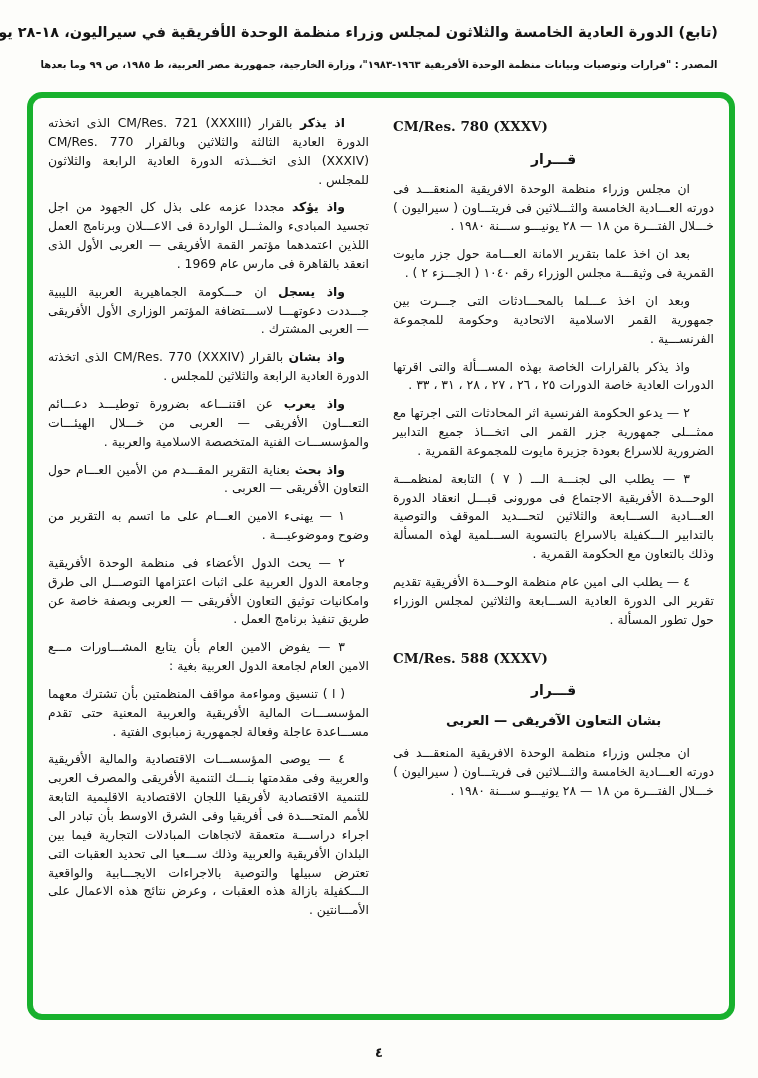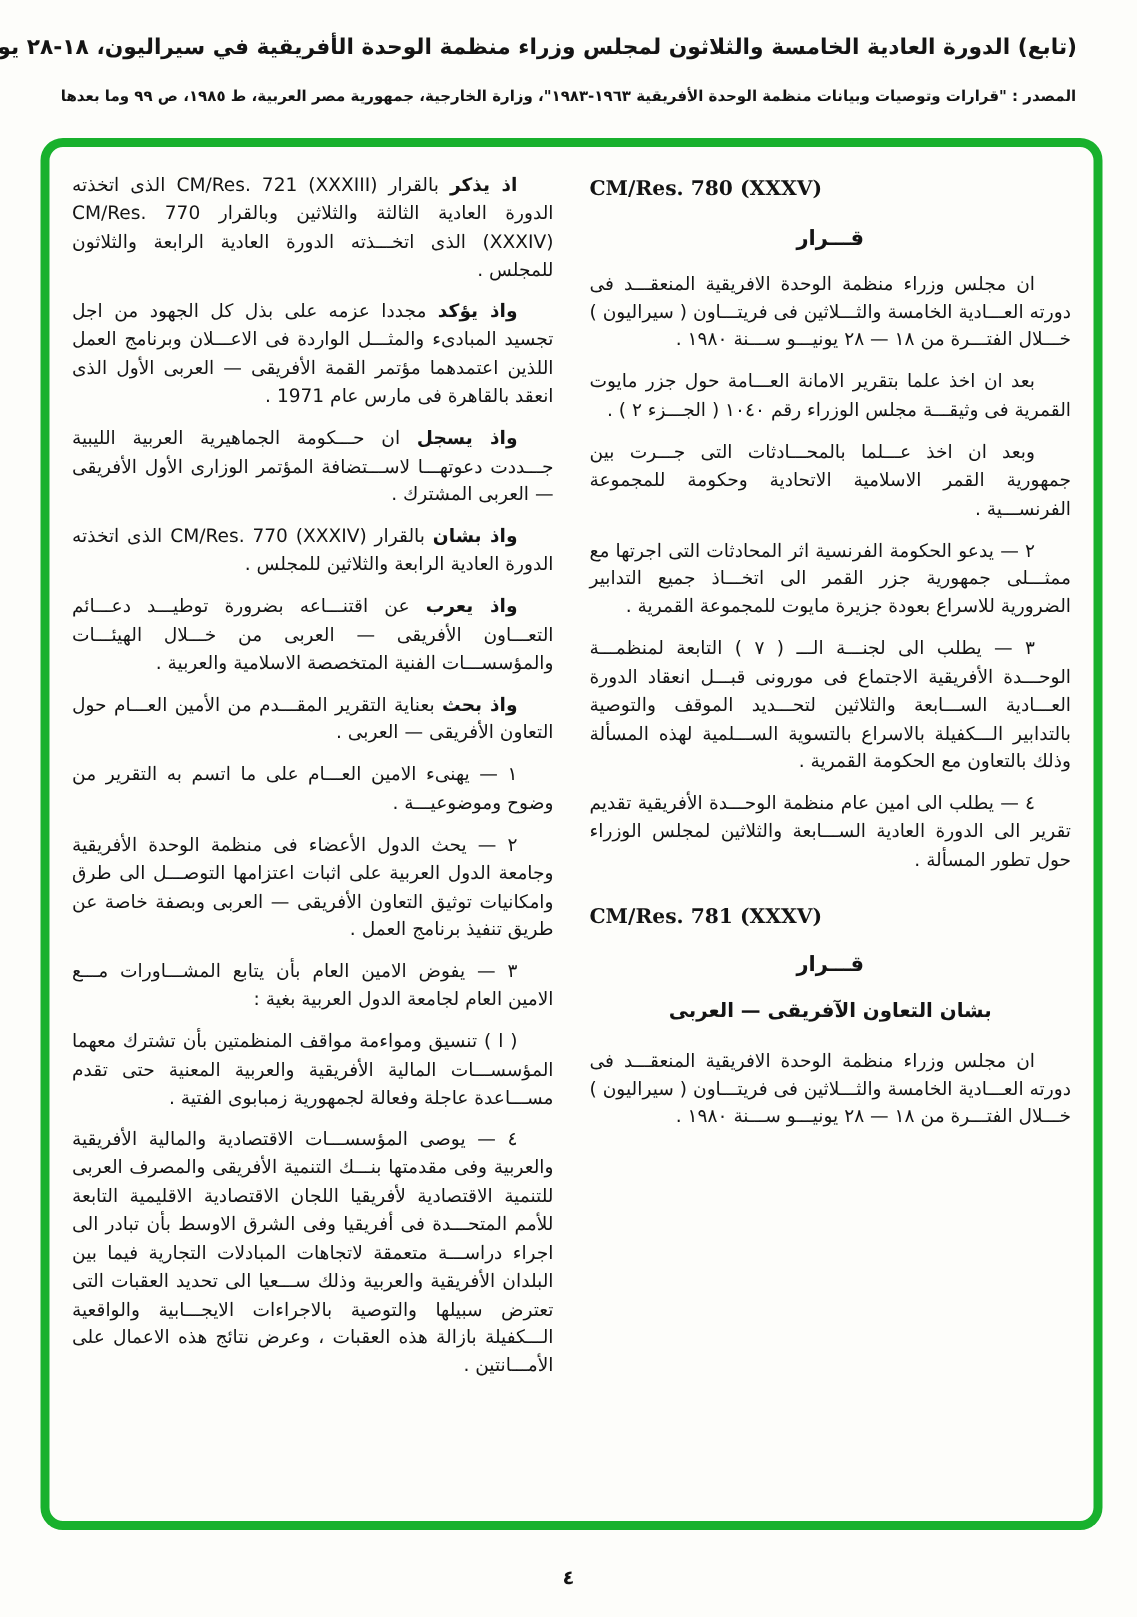--- a/index.html
+++ b/index.html
@@ -94,7 +94,7 @@
 
       <div class="col">
         <p class="para"><strong class="lead">اذ يذكر</strong> <span>بالقرار CM/Res. 721 (XXXIII) الذى اتخذته الدورة العادية الثالثة والثلاثين وبالقرار CM/Res. 770 (XXXIV) الذى اتخـــذته الدورة العادية الرابعة والثلاثون للمجلس .</span></p>
-        <p class="para"><strong class="lead">واذ يؤكد</strong> <span>مجددا عزمه على بذل كل الجهود من اجل تجسيد المبادىء والمثـــل الواردة فى الاعـــلان وبرنامج العمل اللذين اعتمدهما مؤتمر القمة الأفريقى — العربى الأول الذى انعقد بالقاهرة فى مارس عام 1971 .</span></p>
+        <p class="para"><strong class="lead">واذ يؤكد</strong> <span>مجددا عزمه على بذل كل الجهود من اجل تجسيد المبادىء والمثـــل الواردة فى الاعـــلان وبرنامج العمل اللذين اعتمدهما مؤتمر القمة الأفريقى — العربى الأول الذى انعقد بالقاهرة فى مارس عام 1969 .</span></p>
         <p class="para"><strong class="lead">واذ يسجل</strong> <span>ان حـــكومة الجماهيرية العربية الليبية جـــددت دعوتهـــا لاســـتضافة المؤتمر الوزارى الأول الأفريقى — العربى المشترك .</span></p>
         <p class="para"><strong class="lead">واذ بشان</strong> <span>بالقرار CM/Res. 770 (XXXIV) الذى اتخذته الدورة العادية الرابعة والثلاثين للمجلس .</span></p>
         <p class="para"><strong class="lead">واذ يعرب</strong> <span>عن اقتنـــاعه بضرورة توطيـــد دعـــائم التعـــاون الأفريقى — العربى من خـــلال الهيئـــات والمؤسســـات الفنية المتخصصة الاسلامية والعربية .</span></p>

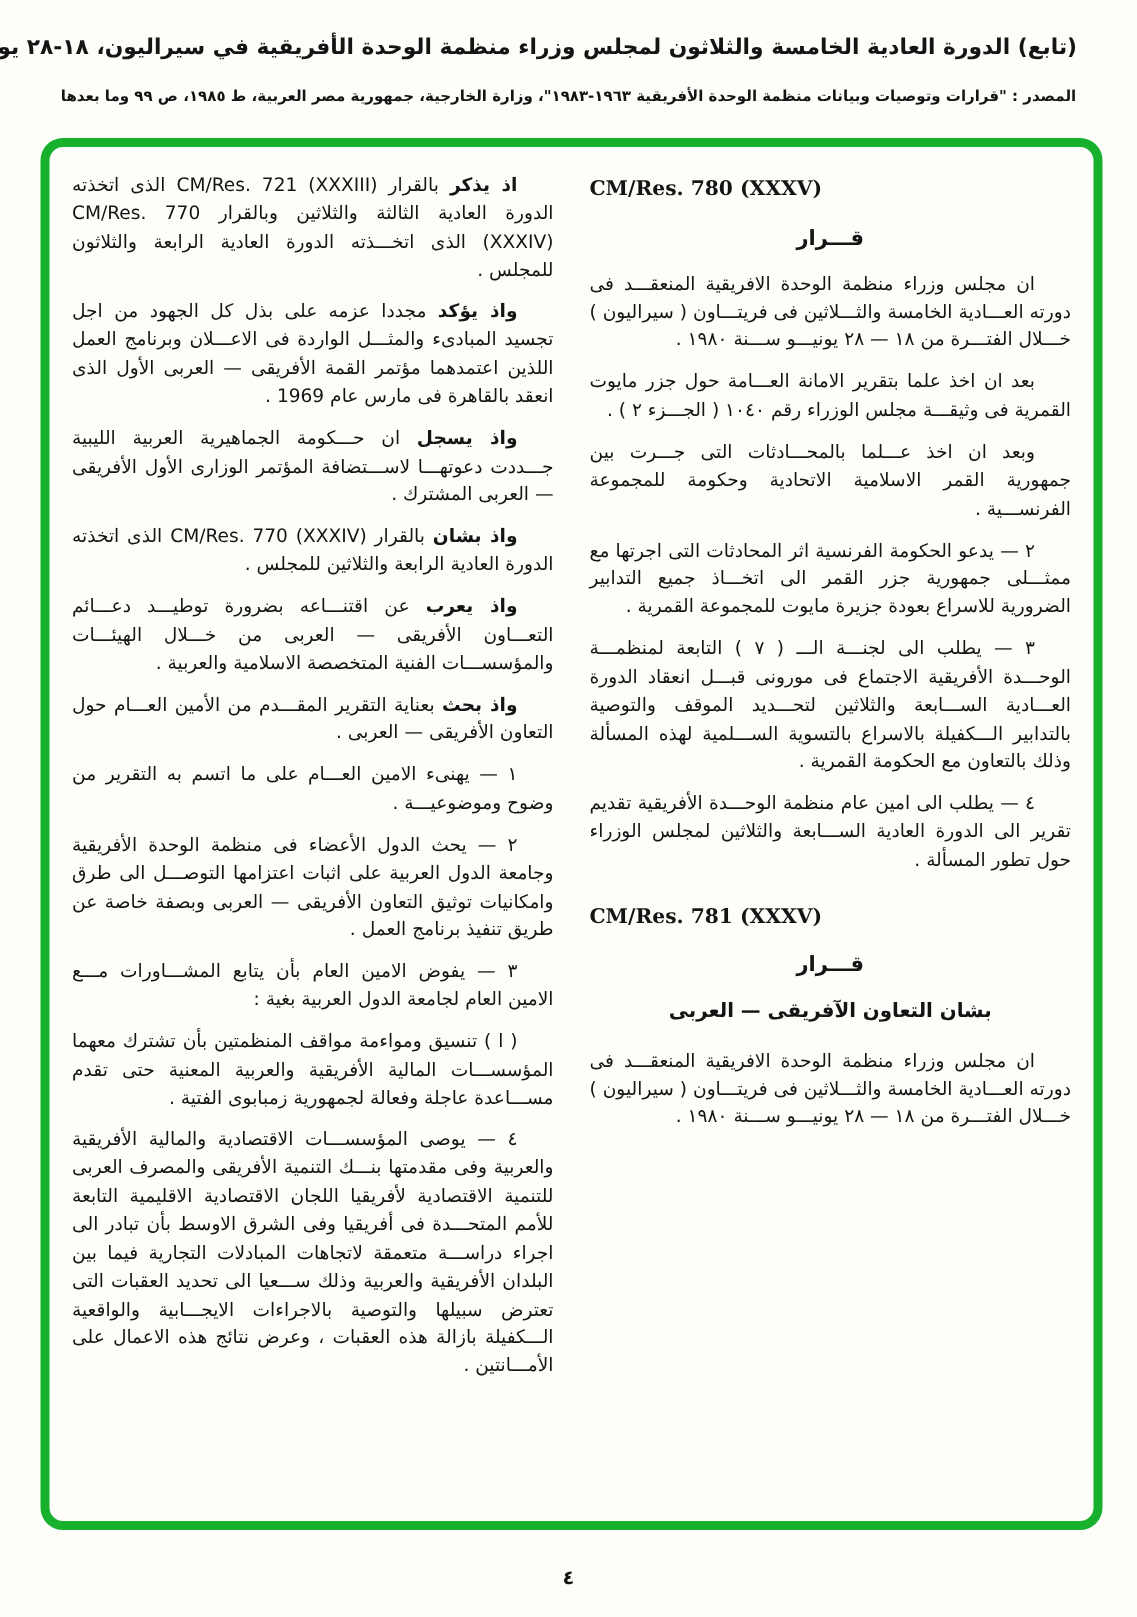--- a/index.html
+++ b/index.html
@@ -83,6 +83,7 @@
         <p class="para">ان مجلس وزراء منظمة الوحدة الافريقية المنعقـــد فى دورته العـــادية الخامسة والثـــلاثين فى فريتـــاون ( سيراليون ) خـــلال الفتـــرة من ١٨ — ٢٨ يونيـــو ســـنة ١٩٨٠ .</p>
         <p class="para">بعد ان اخذ علما بتقرير الامانة العـــامة حول جزر مايوت القمرية فى وثيقـــة مجلس الوزراء رقم ١٠٤٠ ( الجـــزء ٢ ) .</p>
         <p class="para">وبعد ان اخذ عـــلما بالمحـــادثات التى جـــرت بين جمهورية القمر الاسلامية الاتحادية وحكومة للمجموعة الفرنســـية .</p>
+        <p class="para">واذ يذكر بالقرارات الخاصة بهذه المســـألة والتى اقرتها الدورات العادية خاصة الدورات ٢٥ ، ٢٦ ، ٢٧ ، ٢٨ ، ٣١ ، ٣٣ .</p>
         <p class="para">٢ — يدعو الحكومة الفرنسية اثر المحادثات التى اجرتها مع ممثـــلى جمهورية جزر القمر الى اتخـــاذ جميع التدابير الضرورية للاسراع بعودة جزيرة مايوت للمجموعة القمرية .</p>
         <p class="para">٣ — يطلب الى لجنـــة الـــ ( ٧ ) التابعة لمنظمـــة الوحـــدة الأفريقية الاجتماع فى مورونى قبـــل انعقاد الدورة العـــادية الســـابعة والثلاثين لتحـــديد الموقف والتوصية بالتدابير الـــكفيلة بالاسراع بالتسوية الســـلمية لهذه المسألة وذلك بالتعاون مع الحكومة القمرية .</p>
         <p class="para">٤ — يطلب الى امين عام منظمة الوحـــدة الأفريقية تقديم تقرير الى الدورة العادية الســـابعة والثلاثين لمجلس الوزراء حول تطور المسألة .</p>

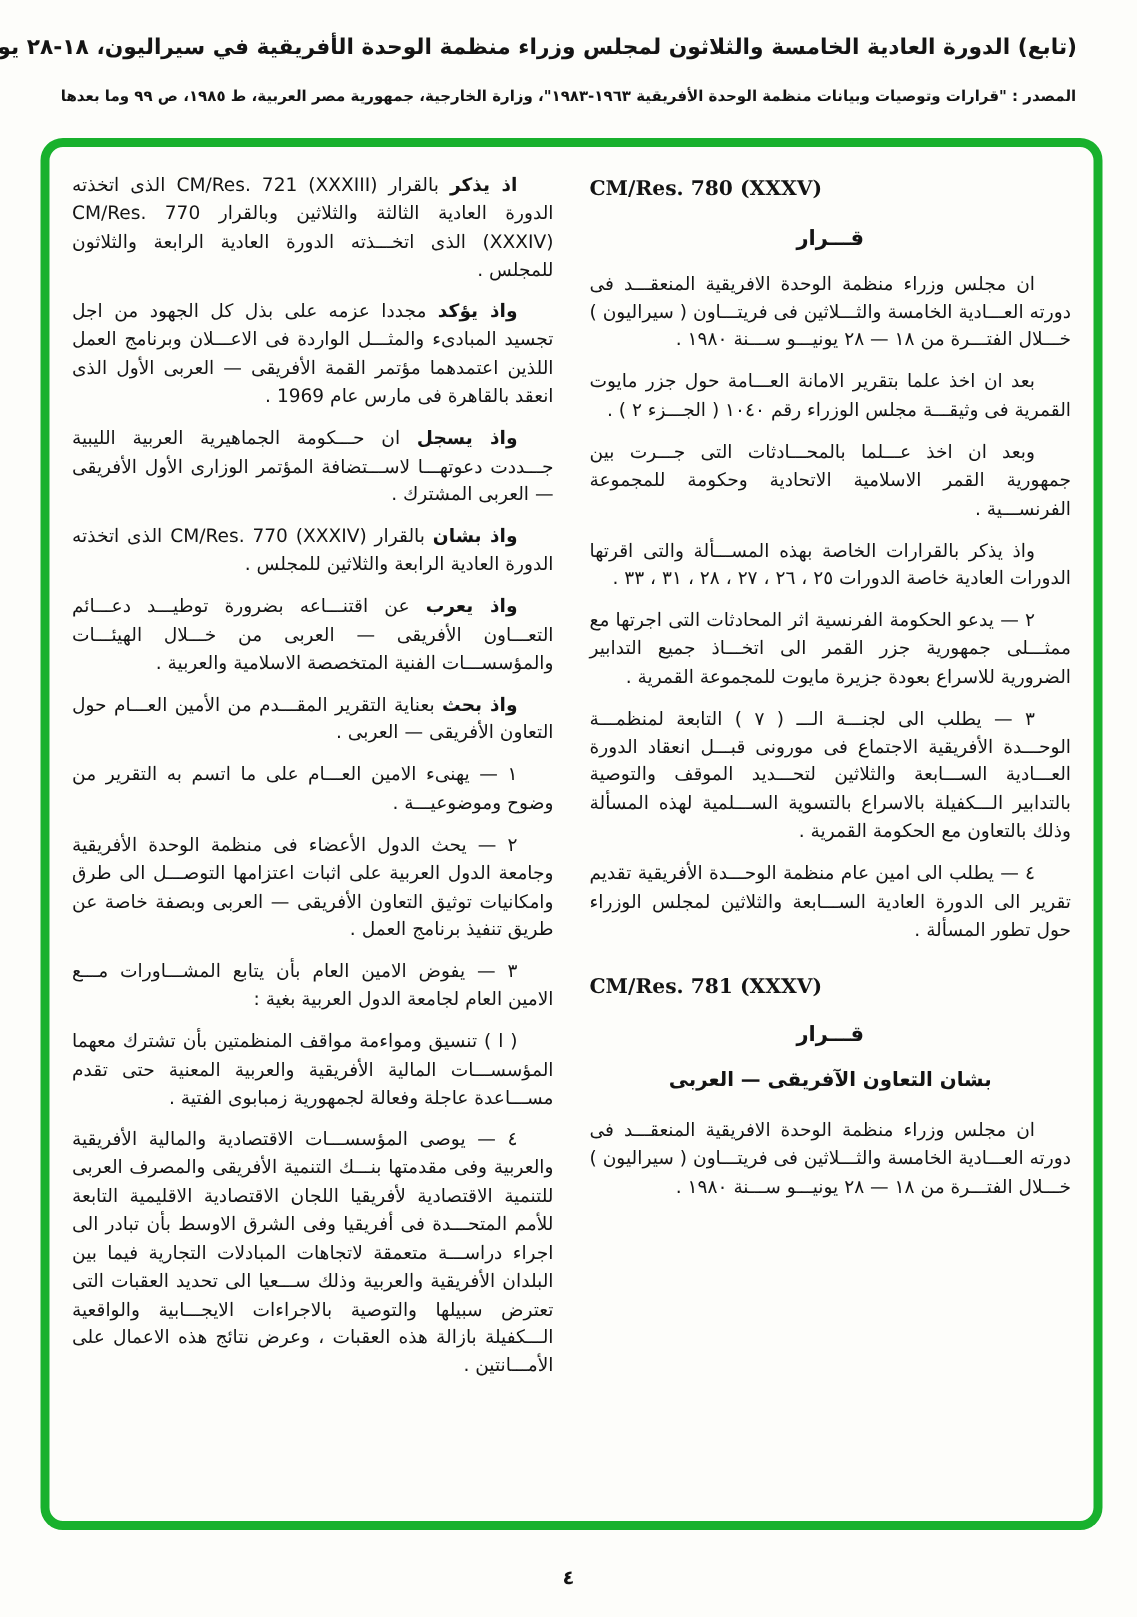--- a/index.html
+++ b/index.html
@@ -87,7 +87,7 @@
         <p class="para">٢ — يدعو الحكومة الفرنسية اثر المحادثات التى اجرتها مع ممثـــلى جمهورية جزر القمر الى اتخـــاذ جميع التدابير الضرورية للاسراع بعودة جزيرة مايوت للمجموعة القمرية .</p>
         <p class="para">٣ — يطلب الى لجنـــة الـــ ( ٧ ) التابعة لمنظمـــة الوحـــدة الأفريقية الاجتماع فى مورونى قبـــل انعقاد الدورة العـــادية الســـابعة والثلاثين لتحـــديد الموقف والتوصية بالتدابير الـــكفيلة بالاسراع بالتسوية الســـلمية لهذه المسألة وذلك بالتعاون مع الحكومة القمرية .</p>
         <p class="para">٤ — يطلب الى امين عام منظمة الوحـــدة الأفريقية تقديم تقرير الى الدورة العادية الســـابعة والثلاثين لمجلس الوزراء حول تطور المسألة .</p>
-        <div class="res-code second">CM/Res. 781 (XXXV)</div>
+        <div class="res-code second">CM/Res. 588 (XXXV)</div>
         <div class="qarar-title">قـــرار</div>
         <div class="qarar-subtitle">بشان التعاون الآفريقى — العربى</div>
         <p class="para">ان مجلس وزراء منظمة الوحدة الافريقية المنعقـــد فى دورته العـــادية الخامسة والثـــلاثين فى فريتـــاون ( سيراليون ) خـــلال الفتـــرة من ١٨ — ٢٨ يونيـــو ســـنة ١٩٨٠ .</p>

